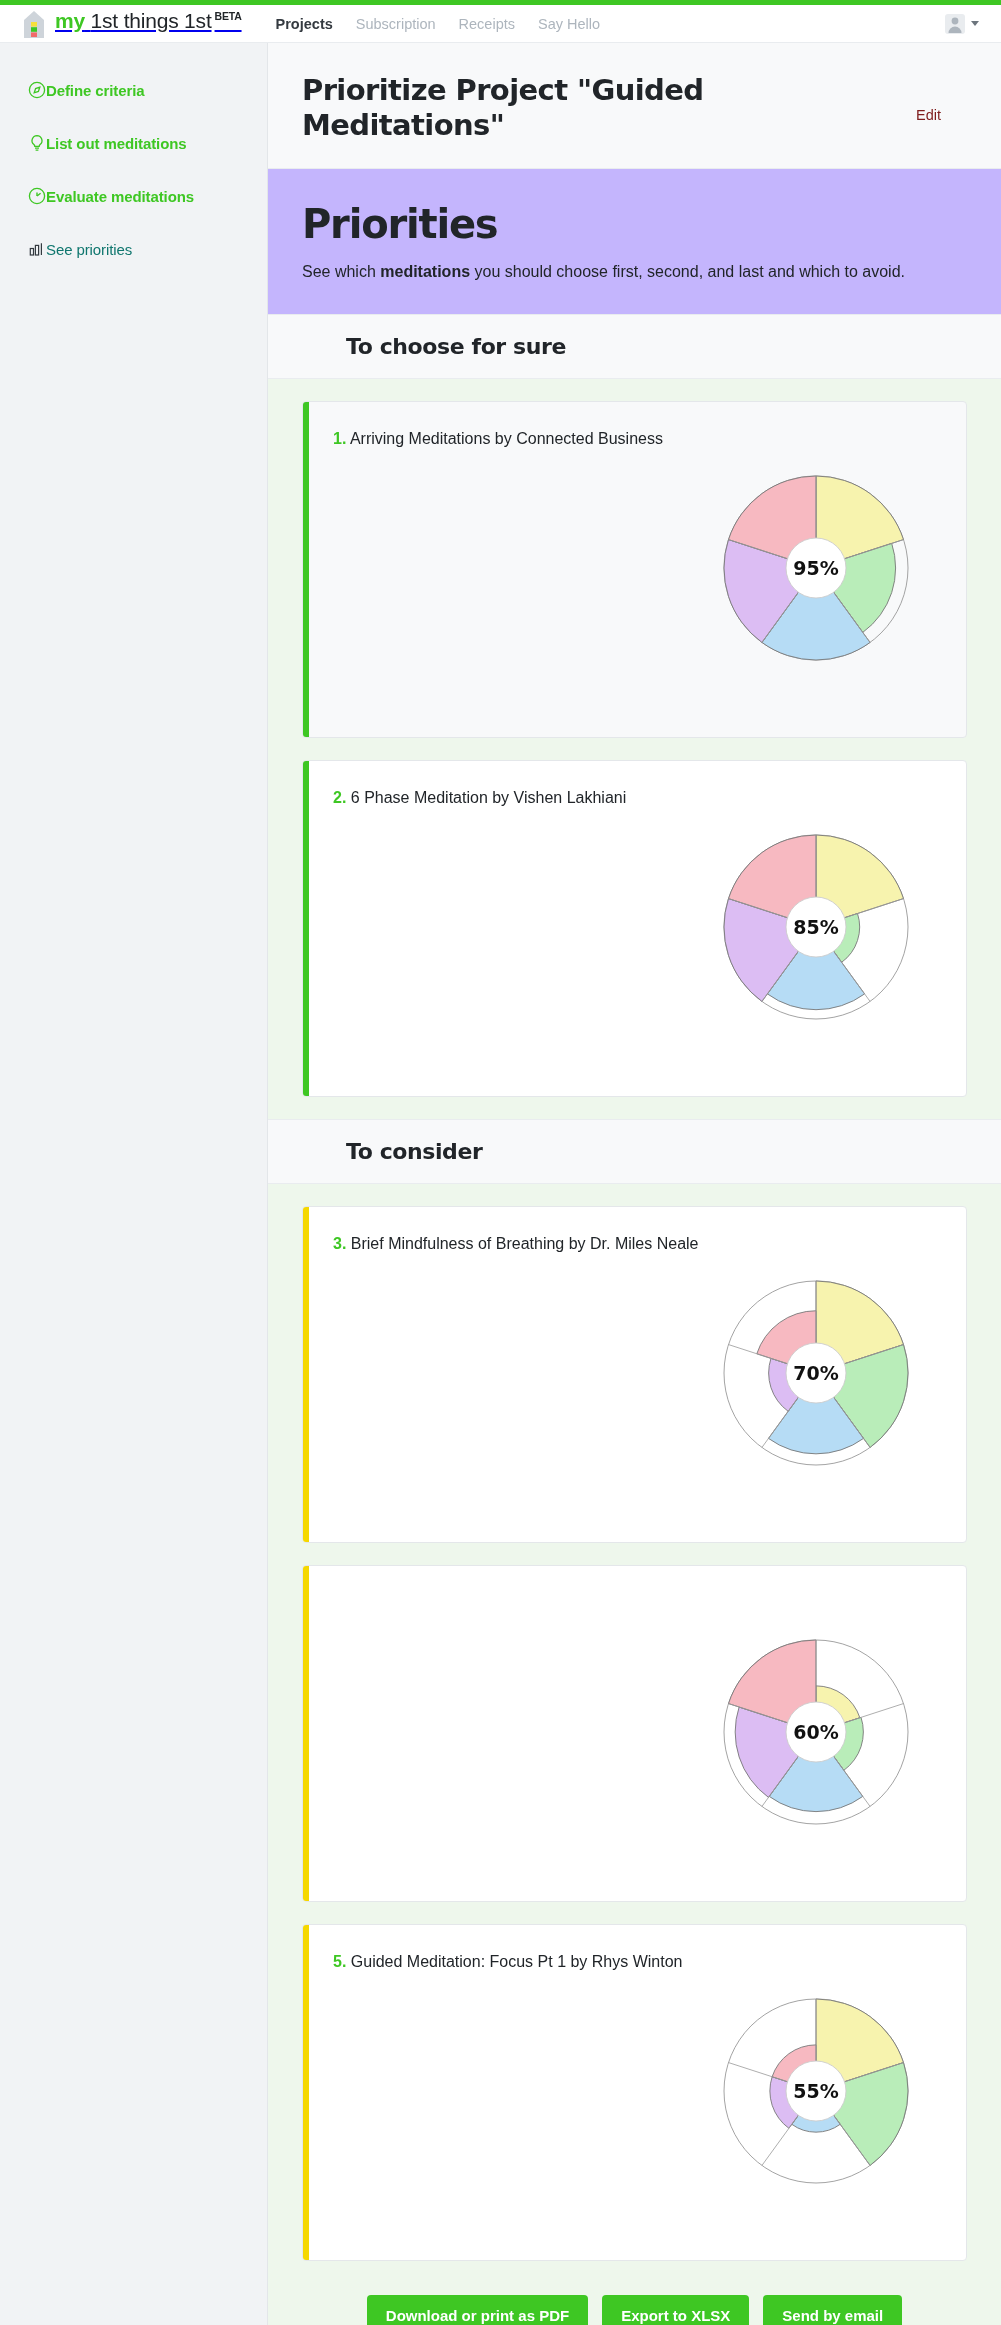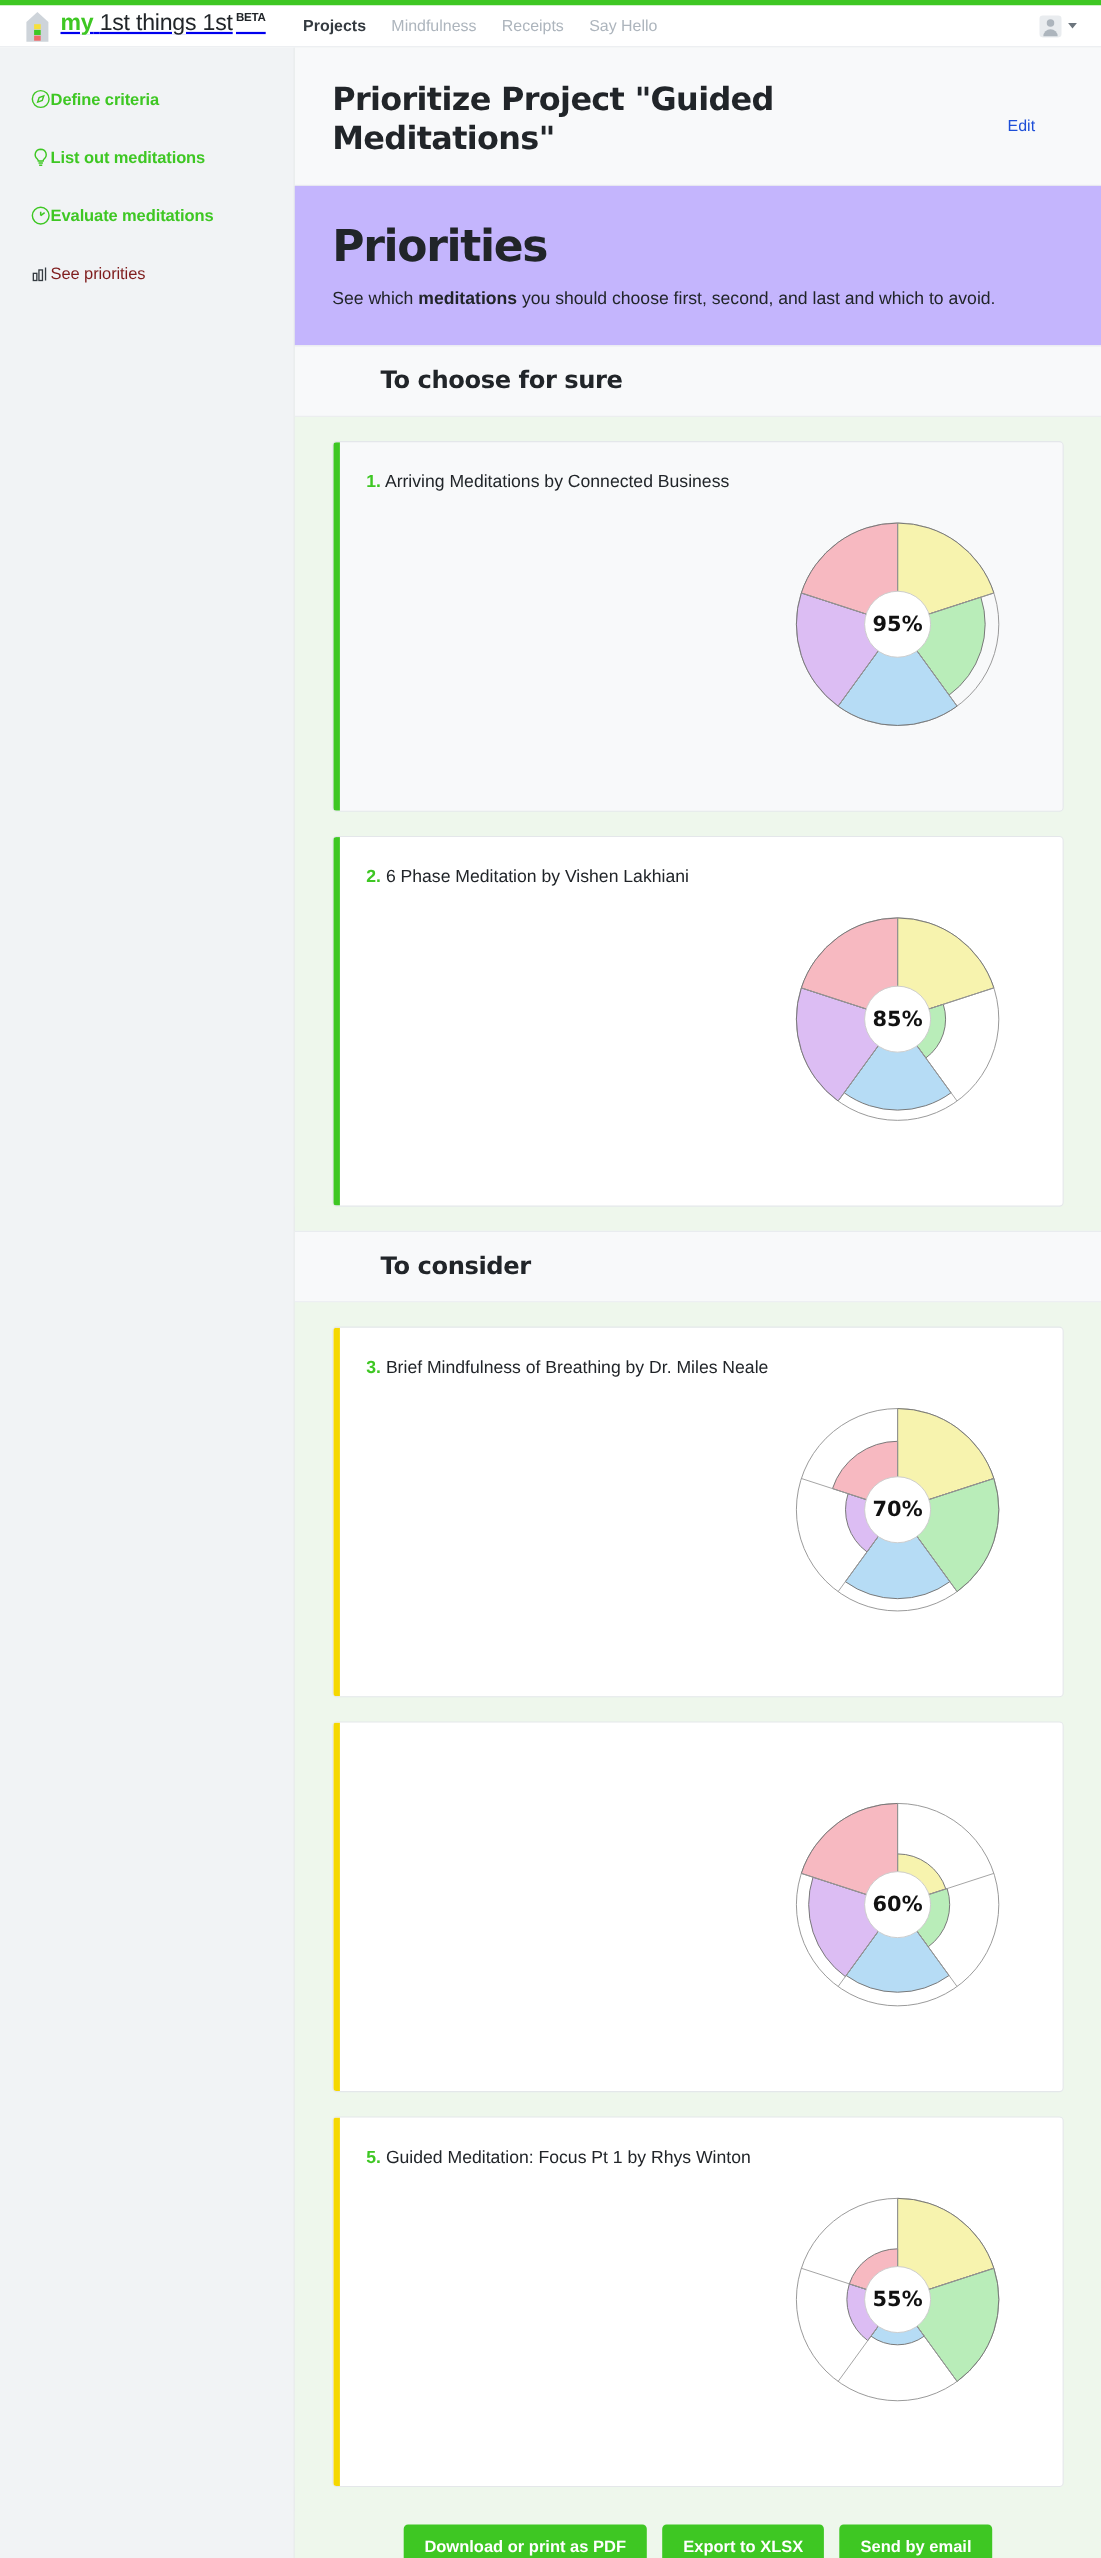--- a/index.html
+++ b/index.html
@@ -165,7 +165,7 @@
 
   <div class="nav-links">
     <a class="nav-link active" href="#">Projects</a>
-    <a class="nav-link" href="#">Mindfulness</a>
+    <a class="nav-link" href="#">Subscription</a>
     <a class="nav-link" href="#">Receipts</a>
     <a class="nav-link" href="#">Say Hello</a>
   </div>

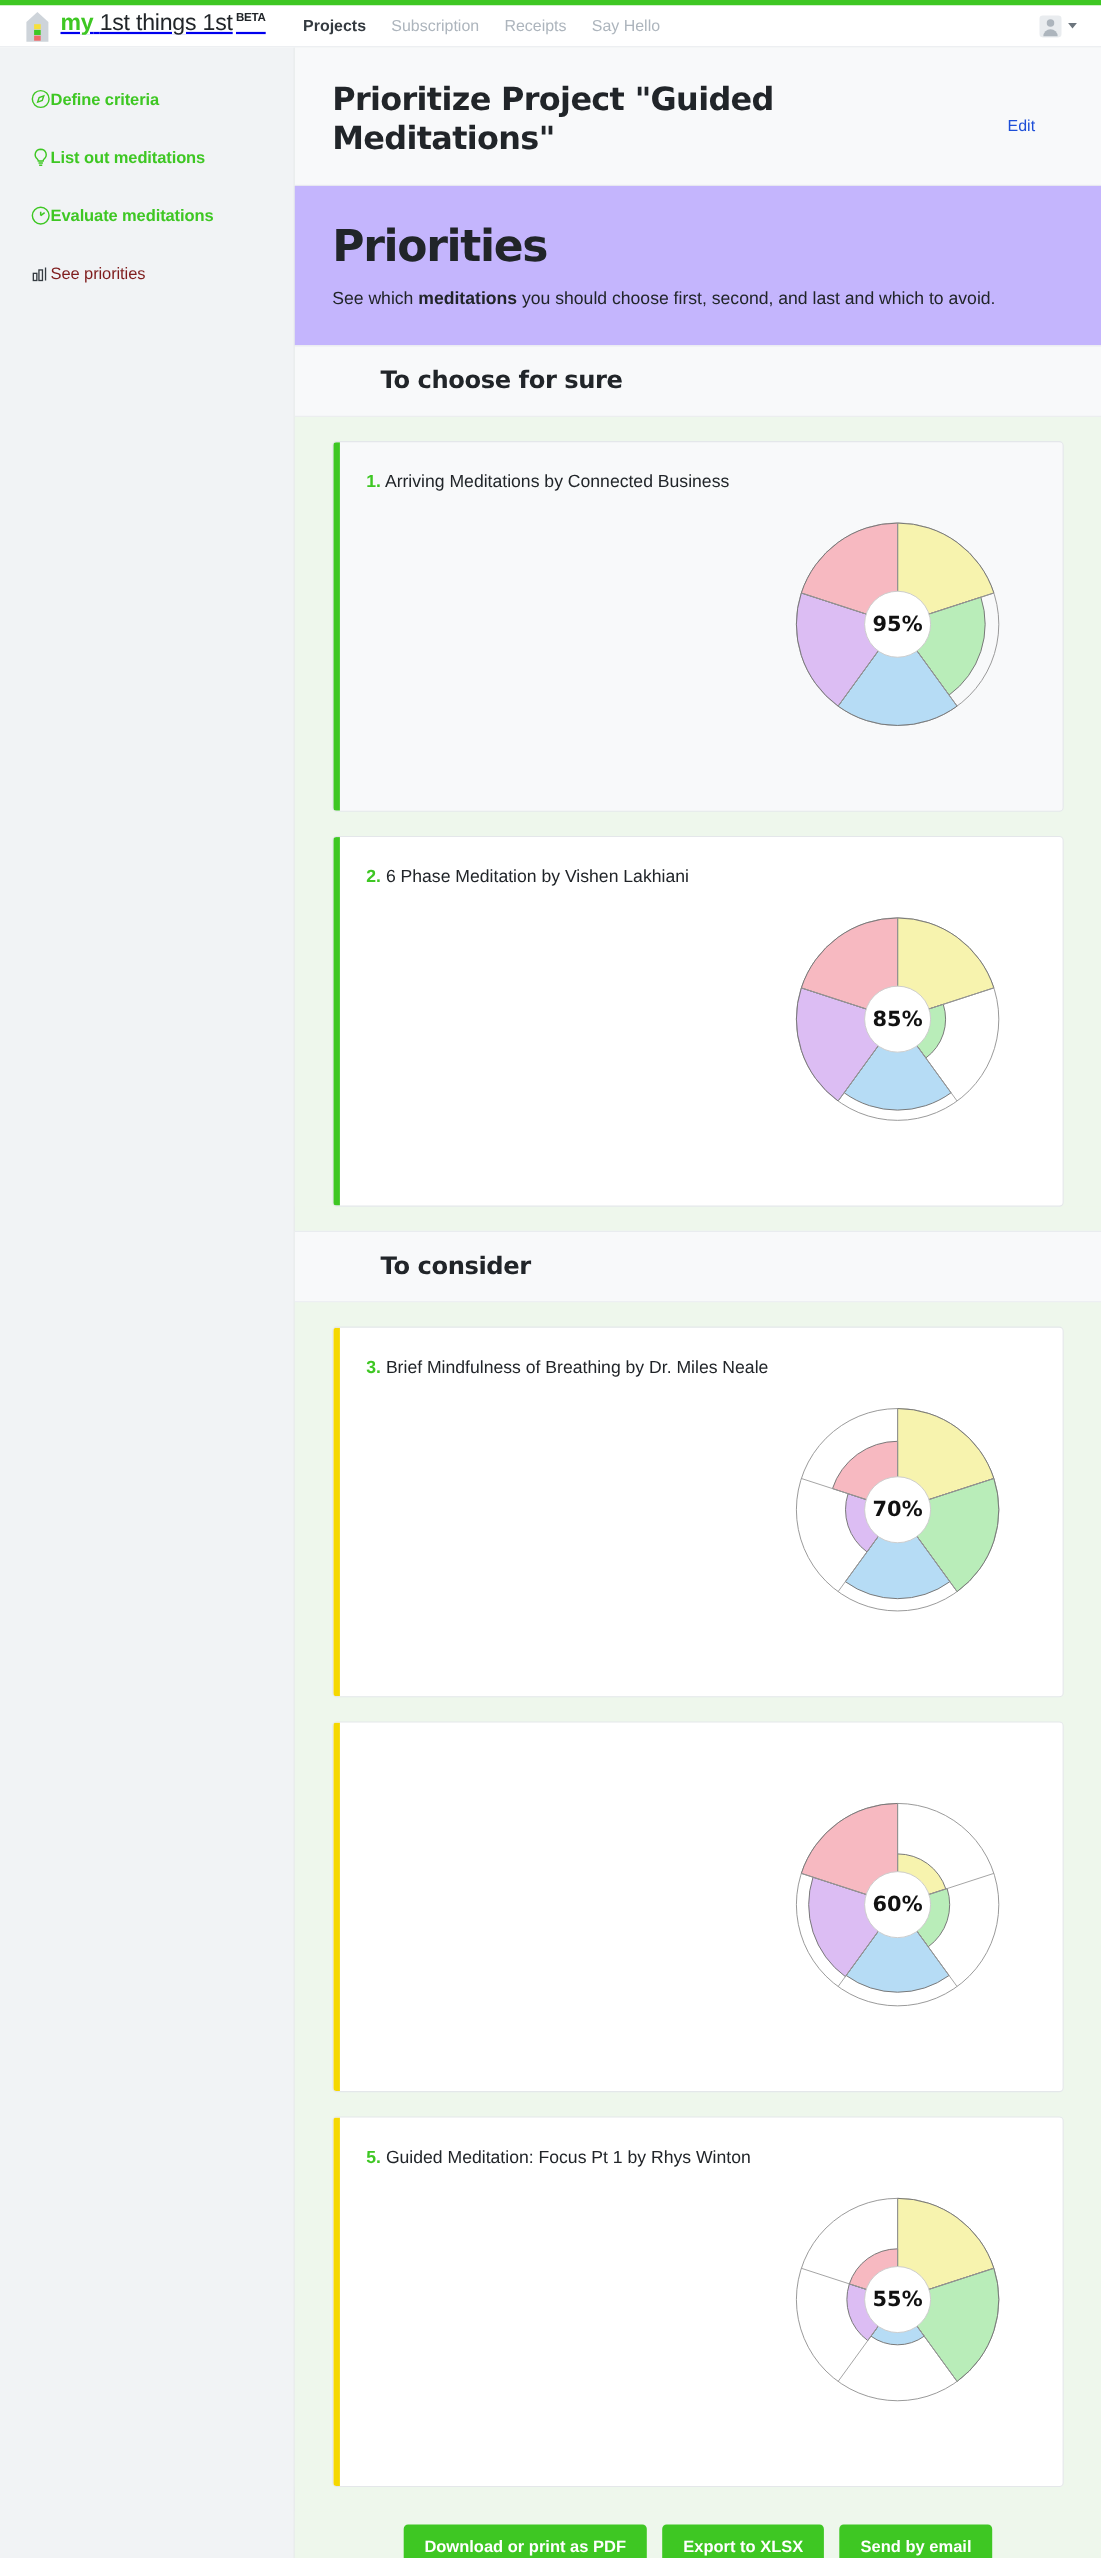--- a/index.html
+++ b/index.html
@@ -72,7 +72,7 @@
     letter-spacing:-0.6px;
     max-width:560px;
   }
-  .edit-link { margin-left:auto; font-size:14.5px; color:#1d4ed8; text-decoration:none; padding-top:34px; padding-right:26px; }
+  .edit-link { margin-left:auto; font-size:14.5px; color:#7f1d1d; text-decoration:none; padding-top:34px; padding-right:26px; }
 
   
   .intro { padding:32px 34px 30px 34px; background:#c4b5fd; }

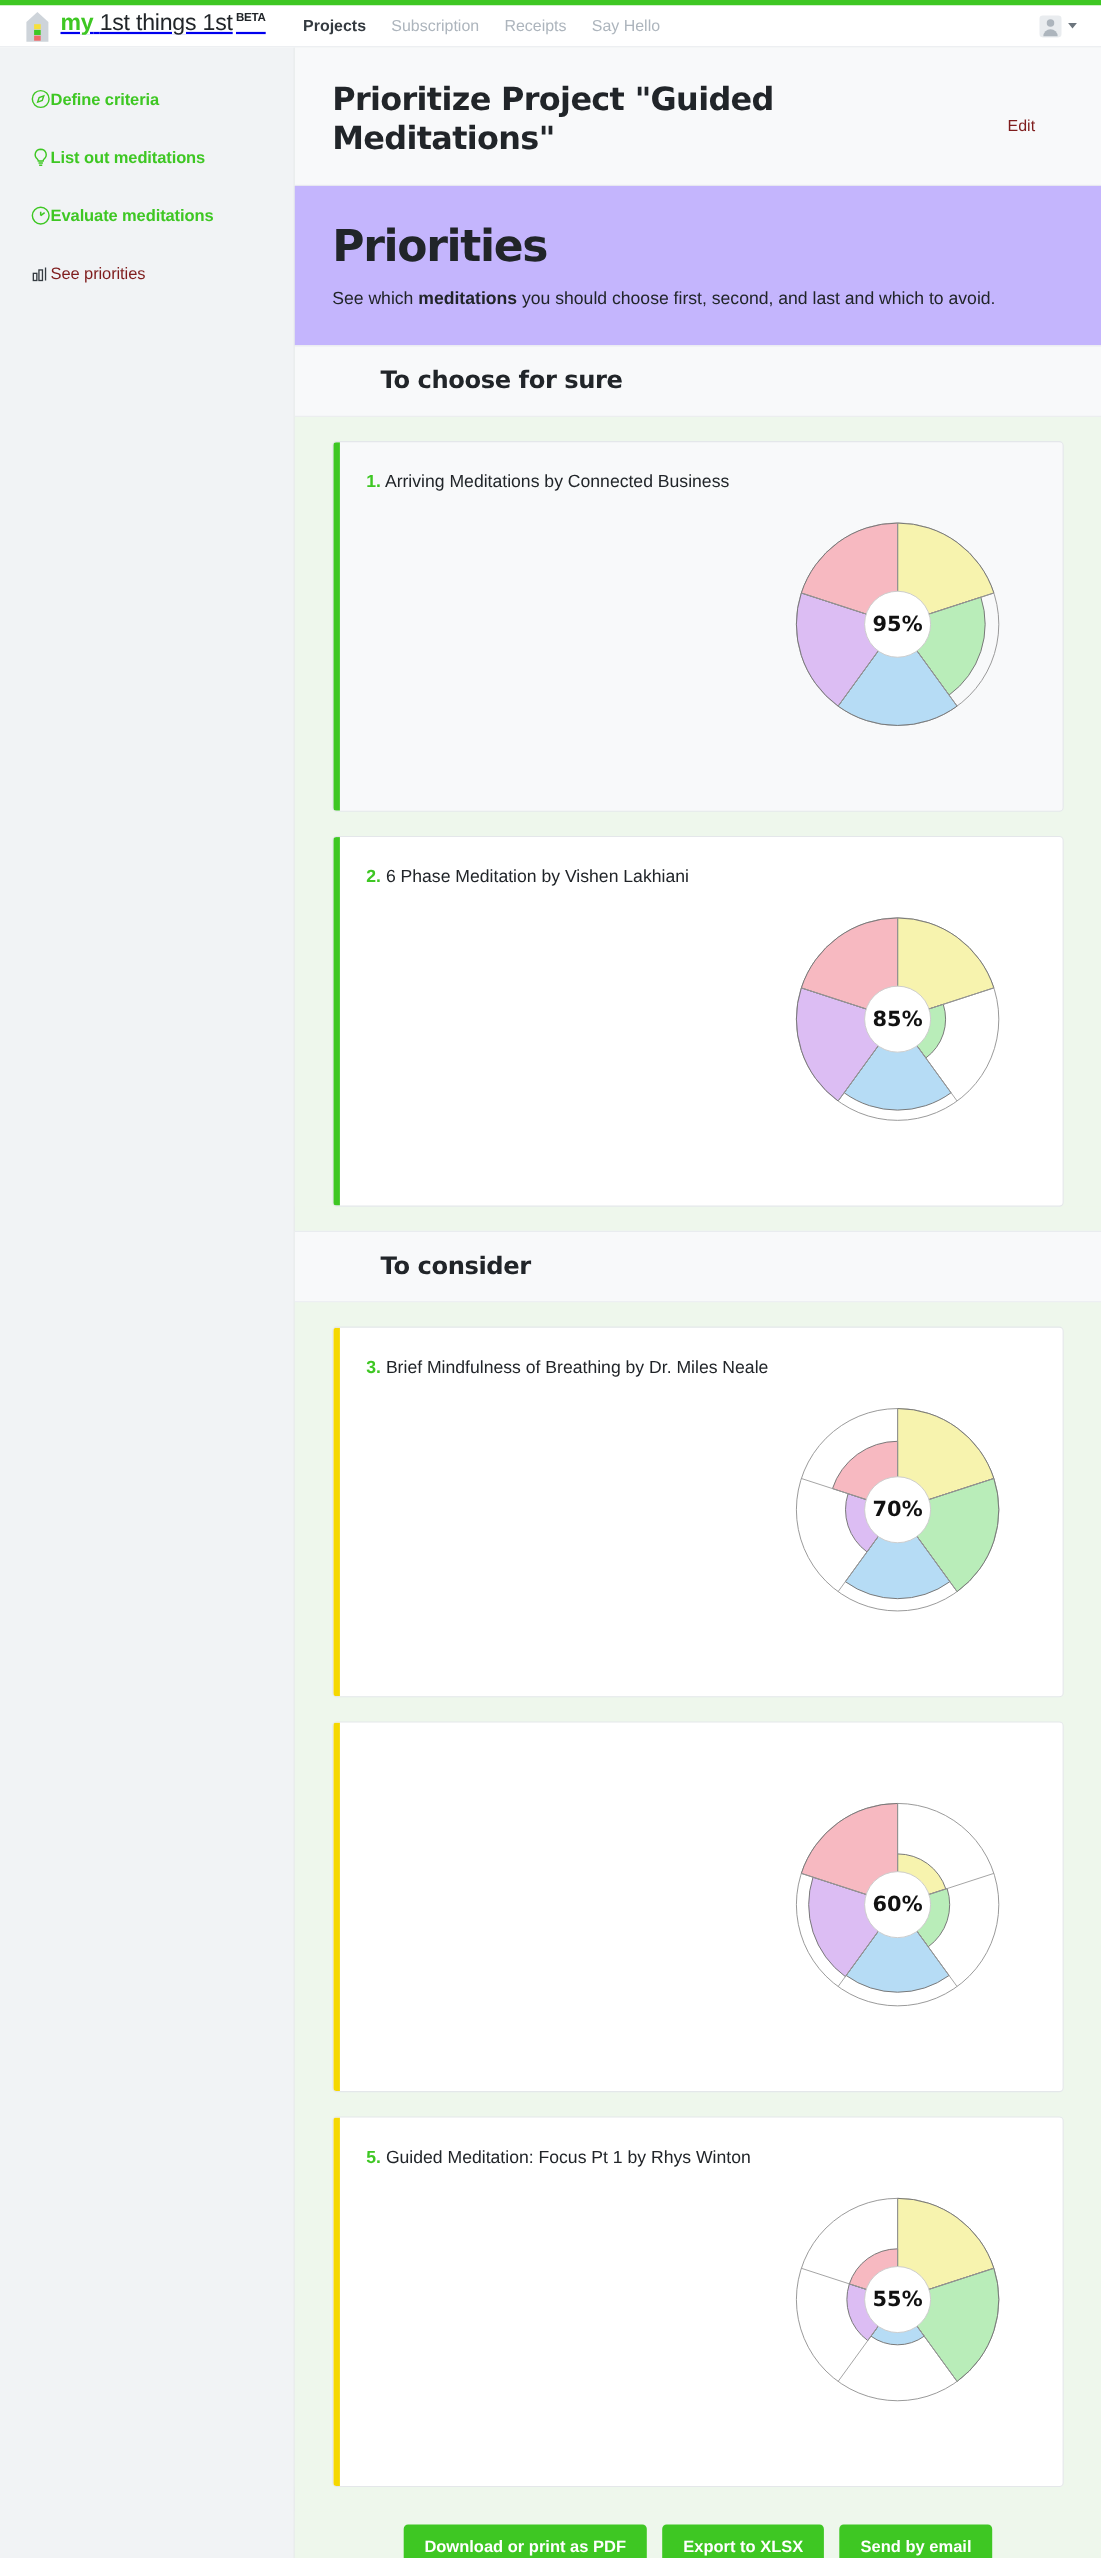--- a/index.html
+++ b/index.html
@@ -52,7 +52,7 @@
   .side-item { display:flex; align-items:center; margin-bottom:35px; text-decoration:none; }
   .side-item .ico { width:18px; height:18px; flex:0 0 18px; display:block; }
   .side-item .lbl { font-size:15px; font-weight:bold; color:#3ec723; letter-spacing:-0.1px; }
-  .side-item.plain .lbl { color:#7f1d1d; font-weight:normal; }
+  .side-item.plain .lbl { color:#0f766e; font-weight:normal; }
 
   .content { flex:1 1 auto; background:#eef7ec; }
 

